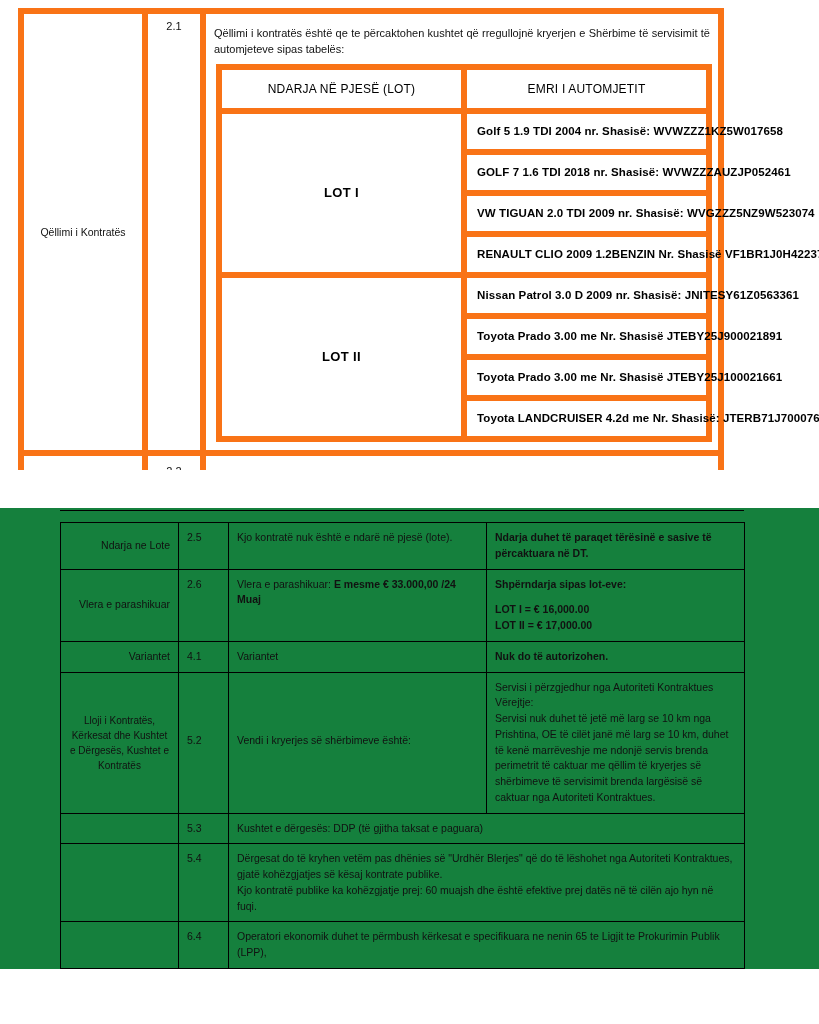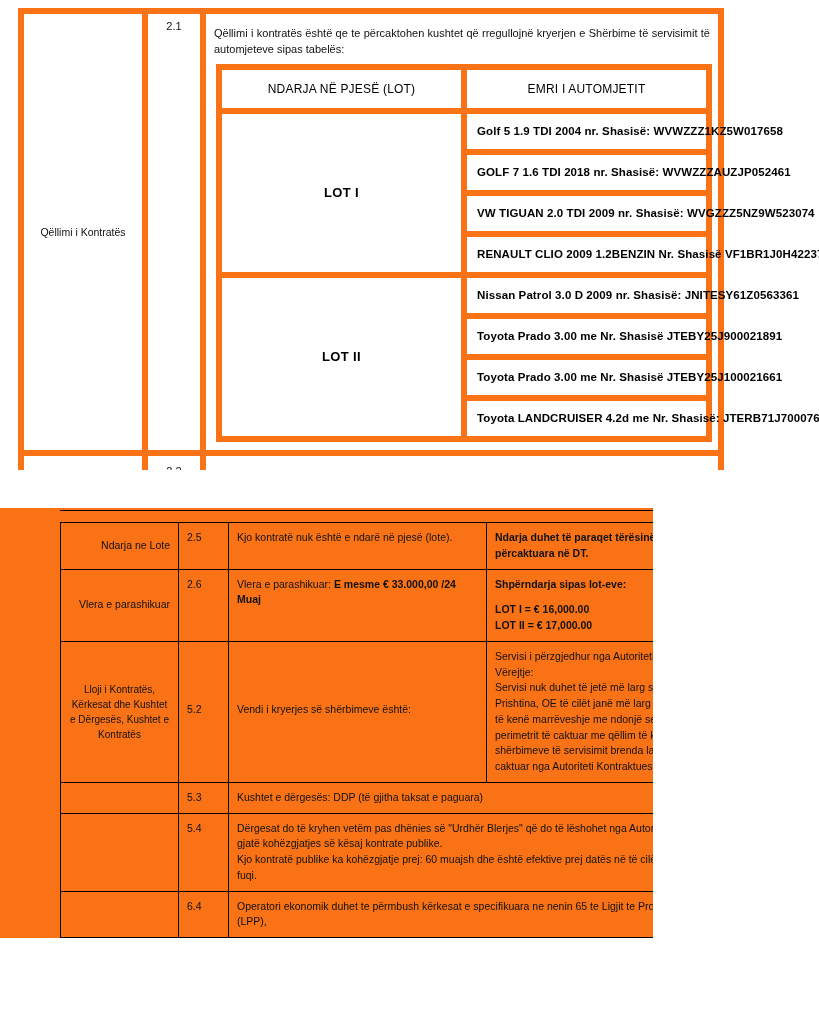--- a/index.html
+++ b/index.html
@@ -132,8 +132,8 @@
   
   .frag-bot {
     position: relative;
-    width: 653px;
-    background: #f97316;
+    width: 819px;
+    background: #15803d;
     overflow: hidden;
   }
   .frag-bot .inner2 {

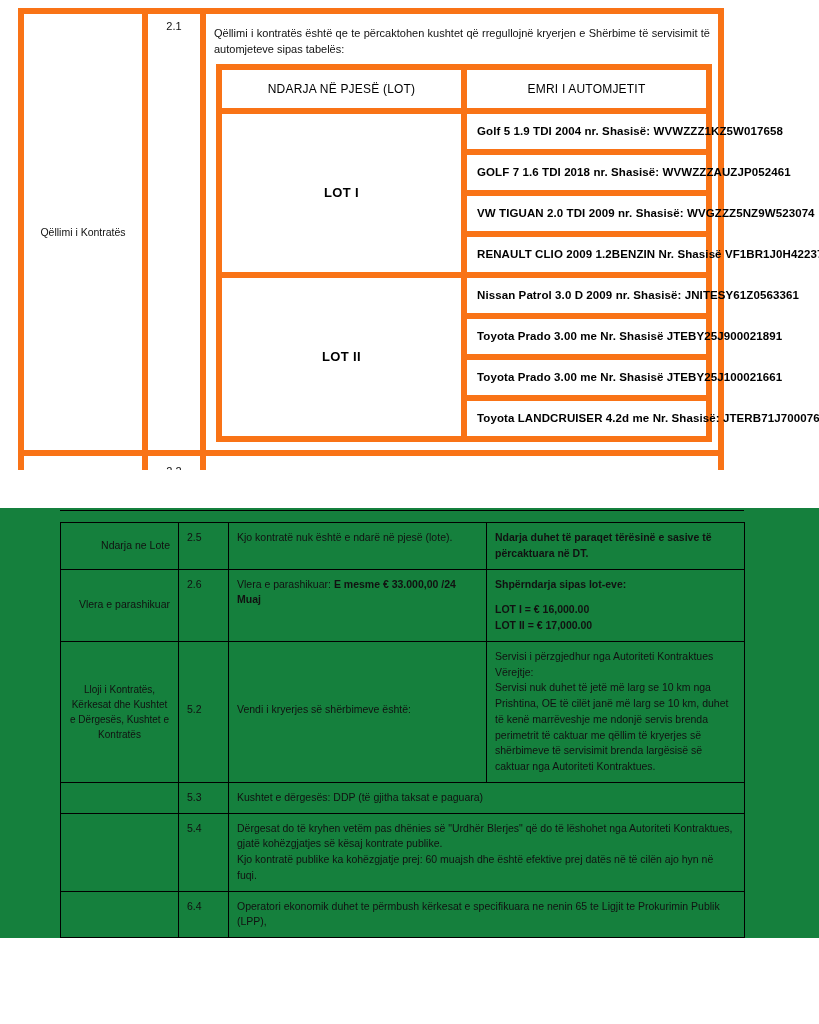--- a/index.html
+++ b/index.html
@@ -286,6 +286,12 @@
           </td>
         </tr>
 
+        <tr>
+          <td class="c1">Variantet</td>
+          <td class="c2">4.1</td>
+          <td class="c3">Variantet</td>
+          <td class="c4 b">Nuk do të autorizohen.</td>
+        </tr>
 
         <tr>
           <td class="c1 center-mid" style="text-align:center;font-size:10px;line-height:1.5;">Lloji i Kontratës, Kërkesat dhe Kushtet e Dërgesës, Kushtet e Kontratës</td>

